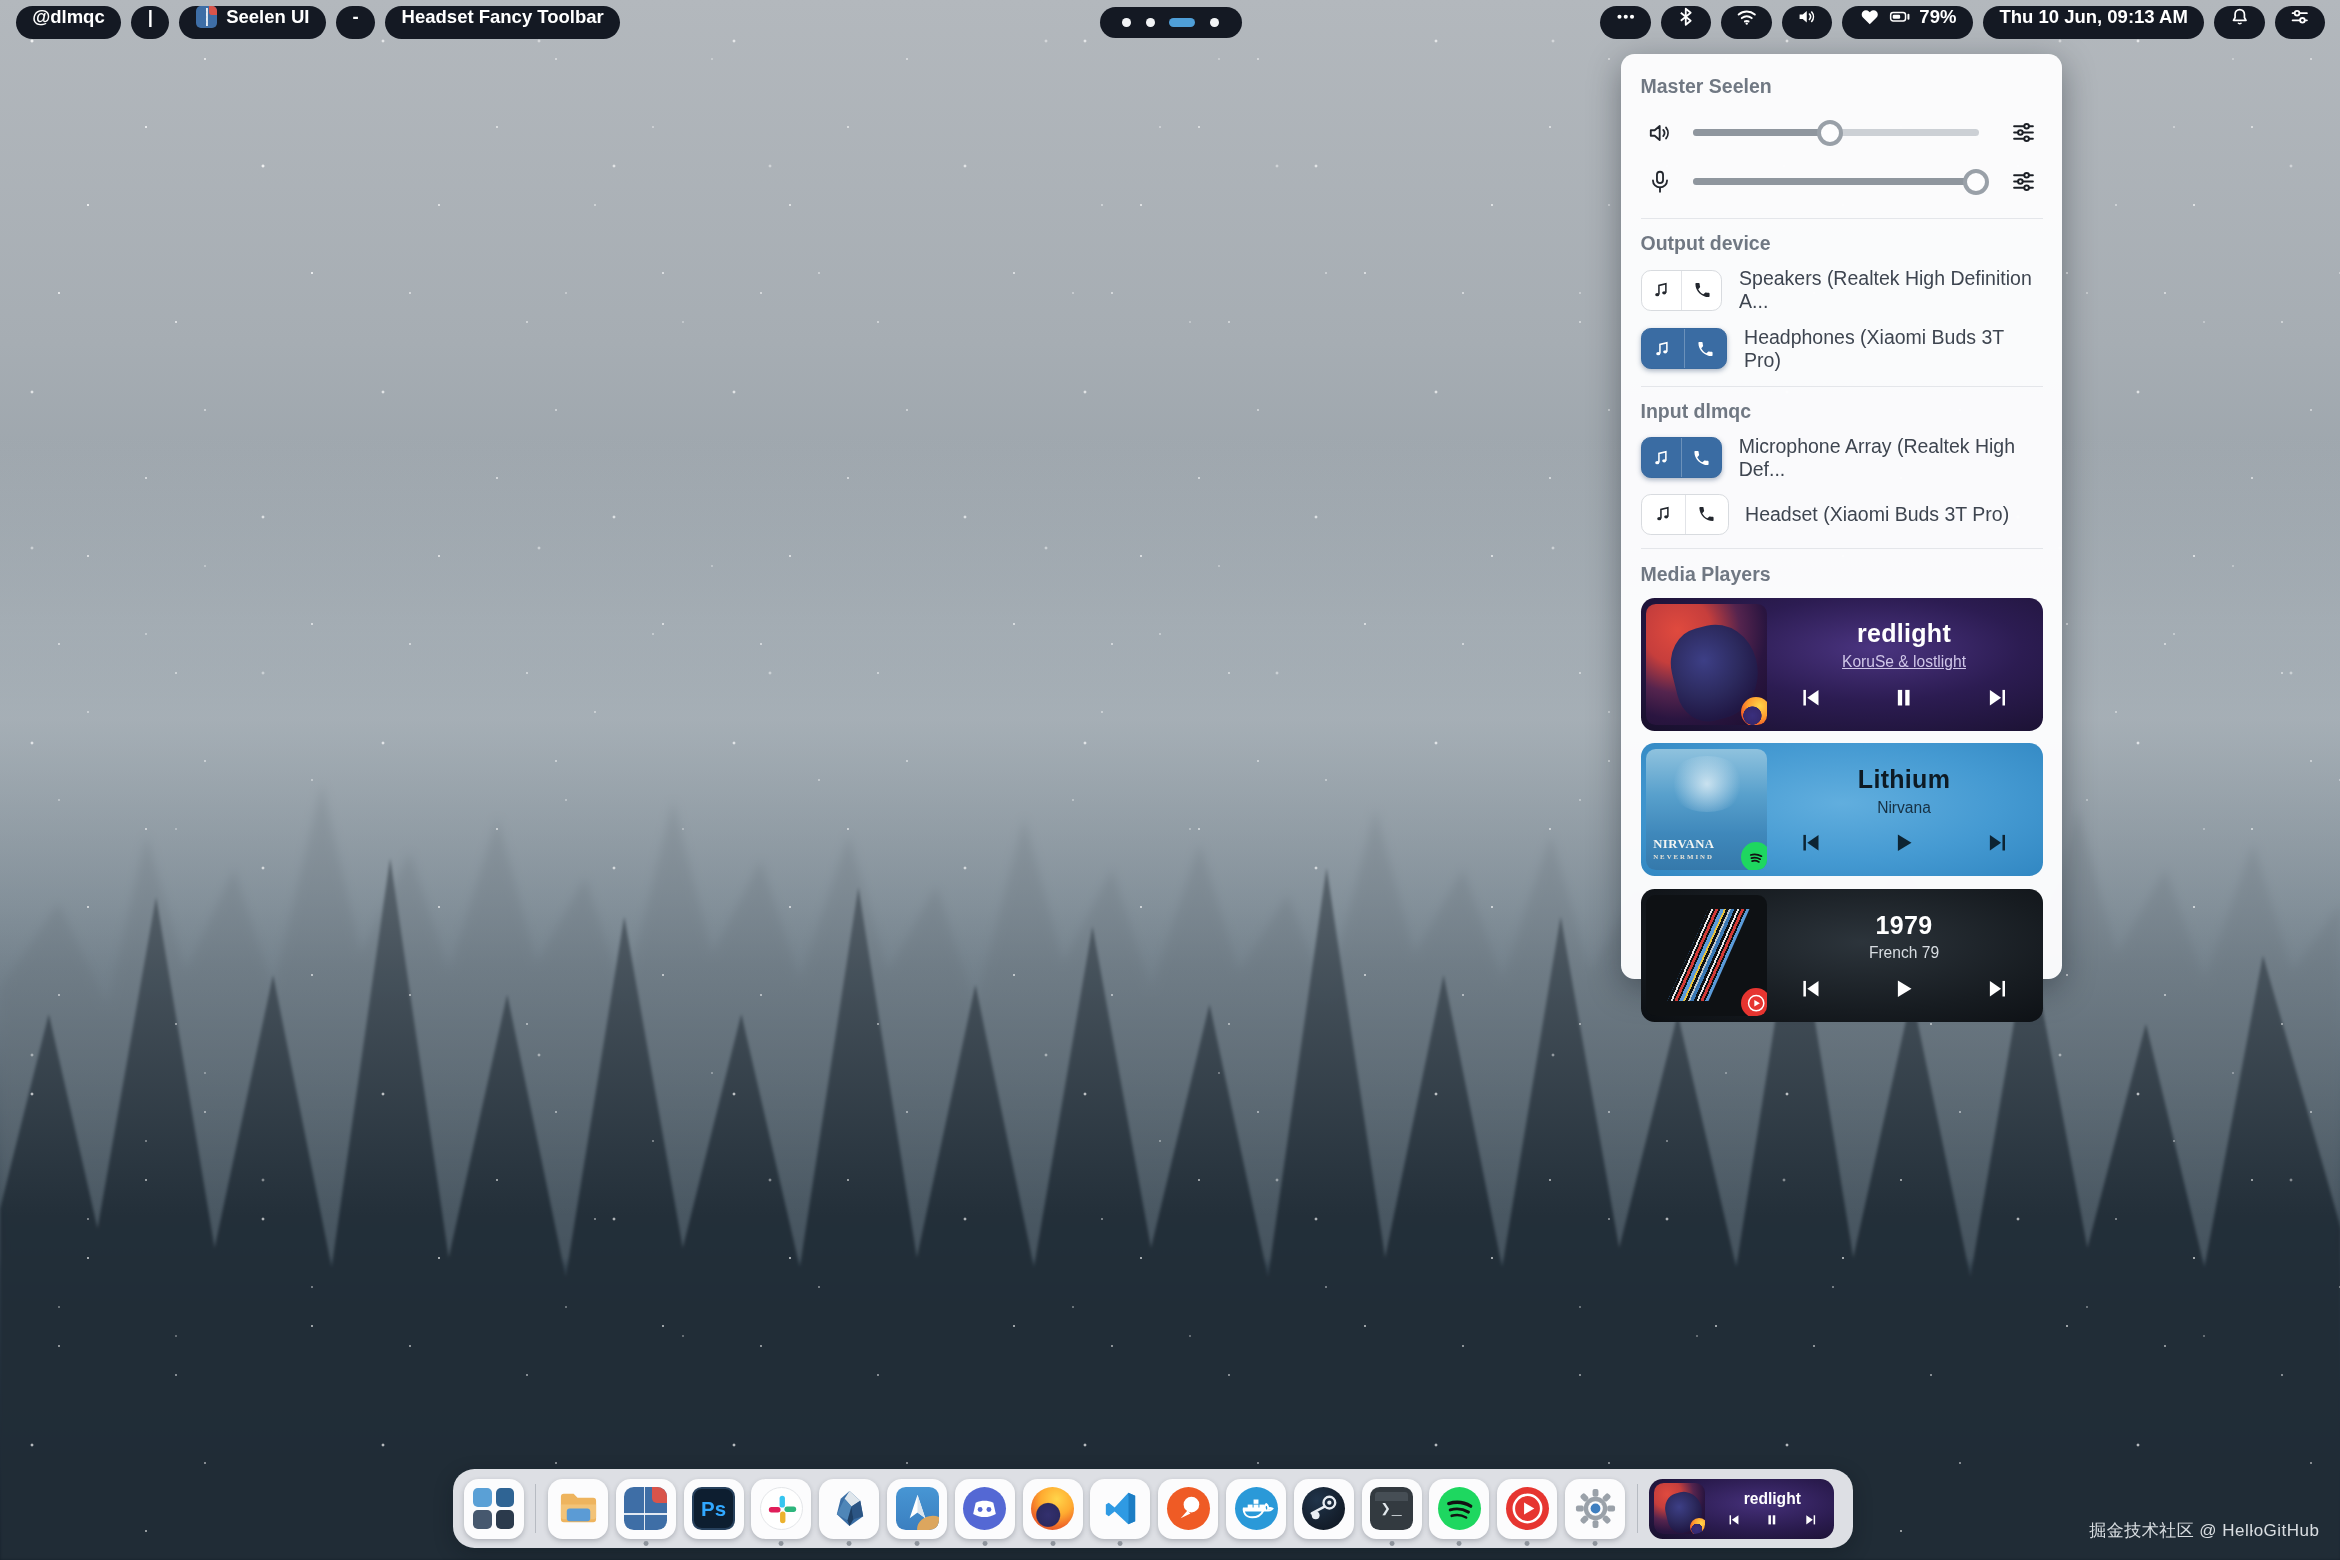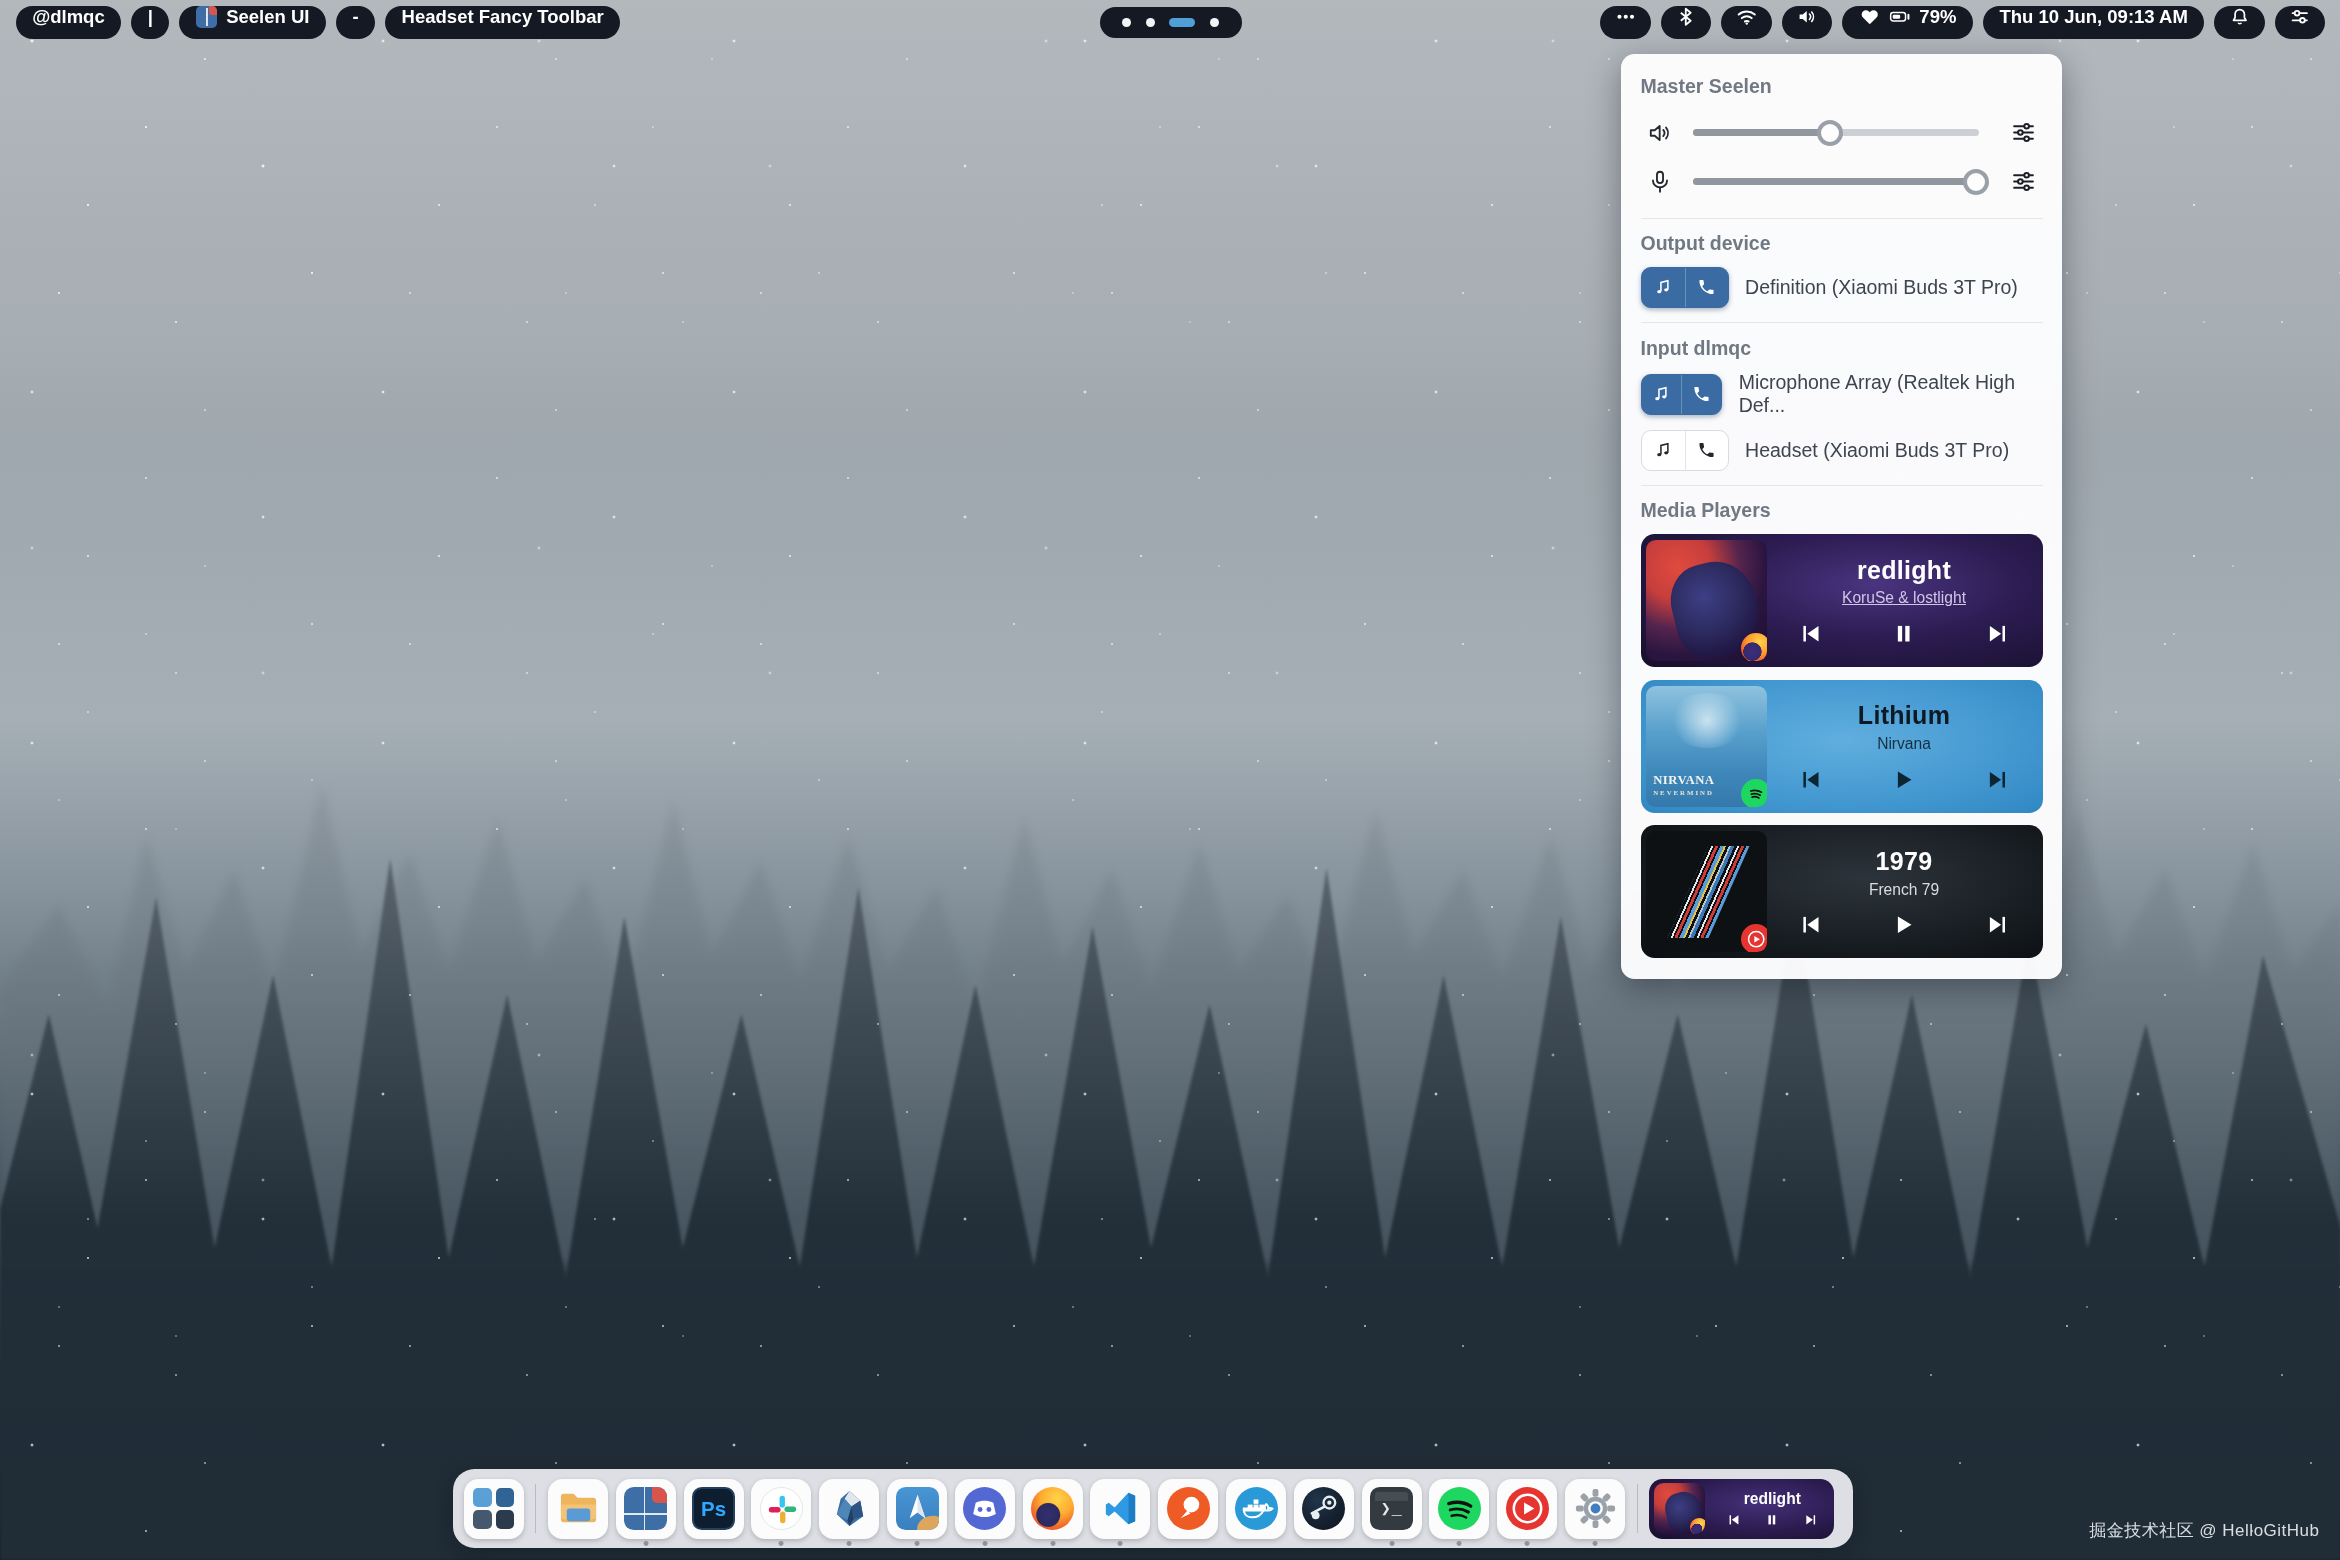--- a/index.html
+++ b/index.html
@@ -312,6 +312,23 @@
   <div class="divider"></div>
   <div class="sect-title">Output device</div>
 
+  <div class="dev-row">
+    <div class="dev-btns">
+      <button class="dev-btn">
+        <svg viewBox="0 0 24 24" fill="currentColor">
+            <path d="M9 17.5V5.8l9-2.2v11.6" fill="none" stroke="currentColor" stroke-width="2"></path>
+            <ellipse cx="6.8" cy="17.7" rx="2.6" ry="2.1"></ellipse>
+            <ellipse cx="15.8" cy="15.4" rx="2.6" ry="2.1"></ellipse>
+          </svg>
+      </button>
+      <button class="dev-btn">
+        <svg viewBox="0 0 24 24" fill="currentColor">
+            <path d="M6.8 10.6c1.5 2.9 3.8 5.2 6.7 6.7l2.2-2.2c.3-.3.7-.4 1.1-.3 1.2.4 2.4.6 3.7.6.6 0 1 .5 1 1v3.5c0 .6-.4 1-1 1C11.1 20.9 3.1 12.9 3.1 3.5c0-.6.4-1 1-1h3.5c.6 0 1 .4 1 1 0 1.3.2 2.5.6 3.7.1.4 0 .8-.3 1.1l-2.1 2.3z"></path>
+          </svg>
+      </button>
+    </div>
+    <span class="dev-name">Speakers (Realtek High Definition A...</span>
+  </div>
 
   <div class="dev-row selected">
     <div class="dev-btns">

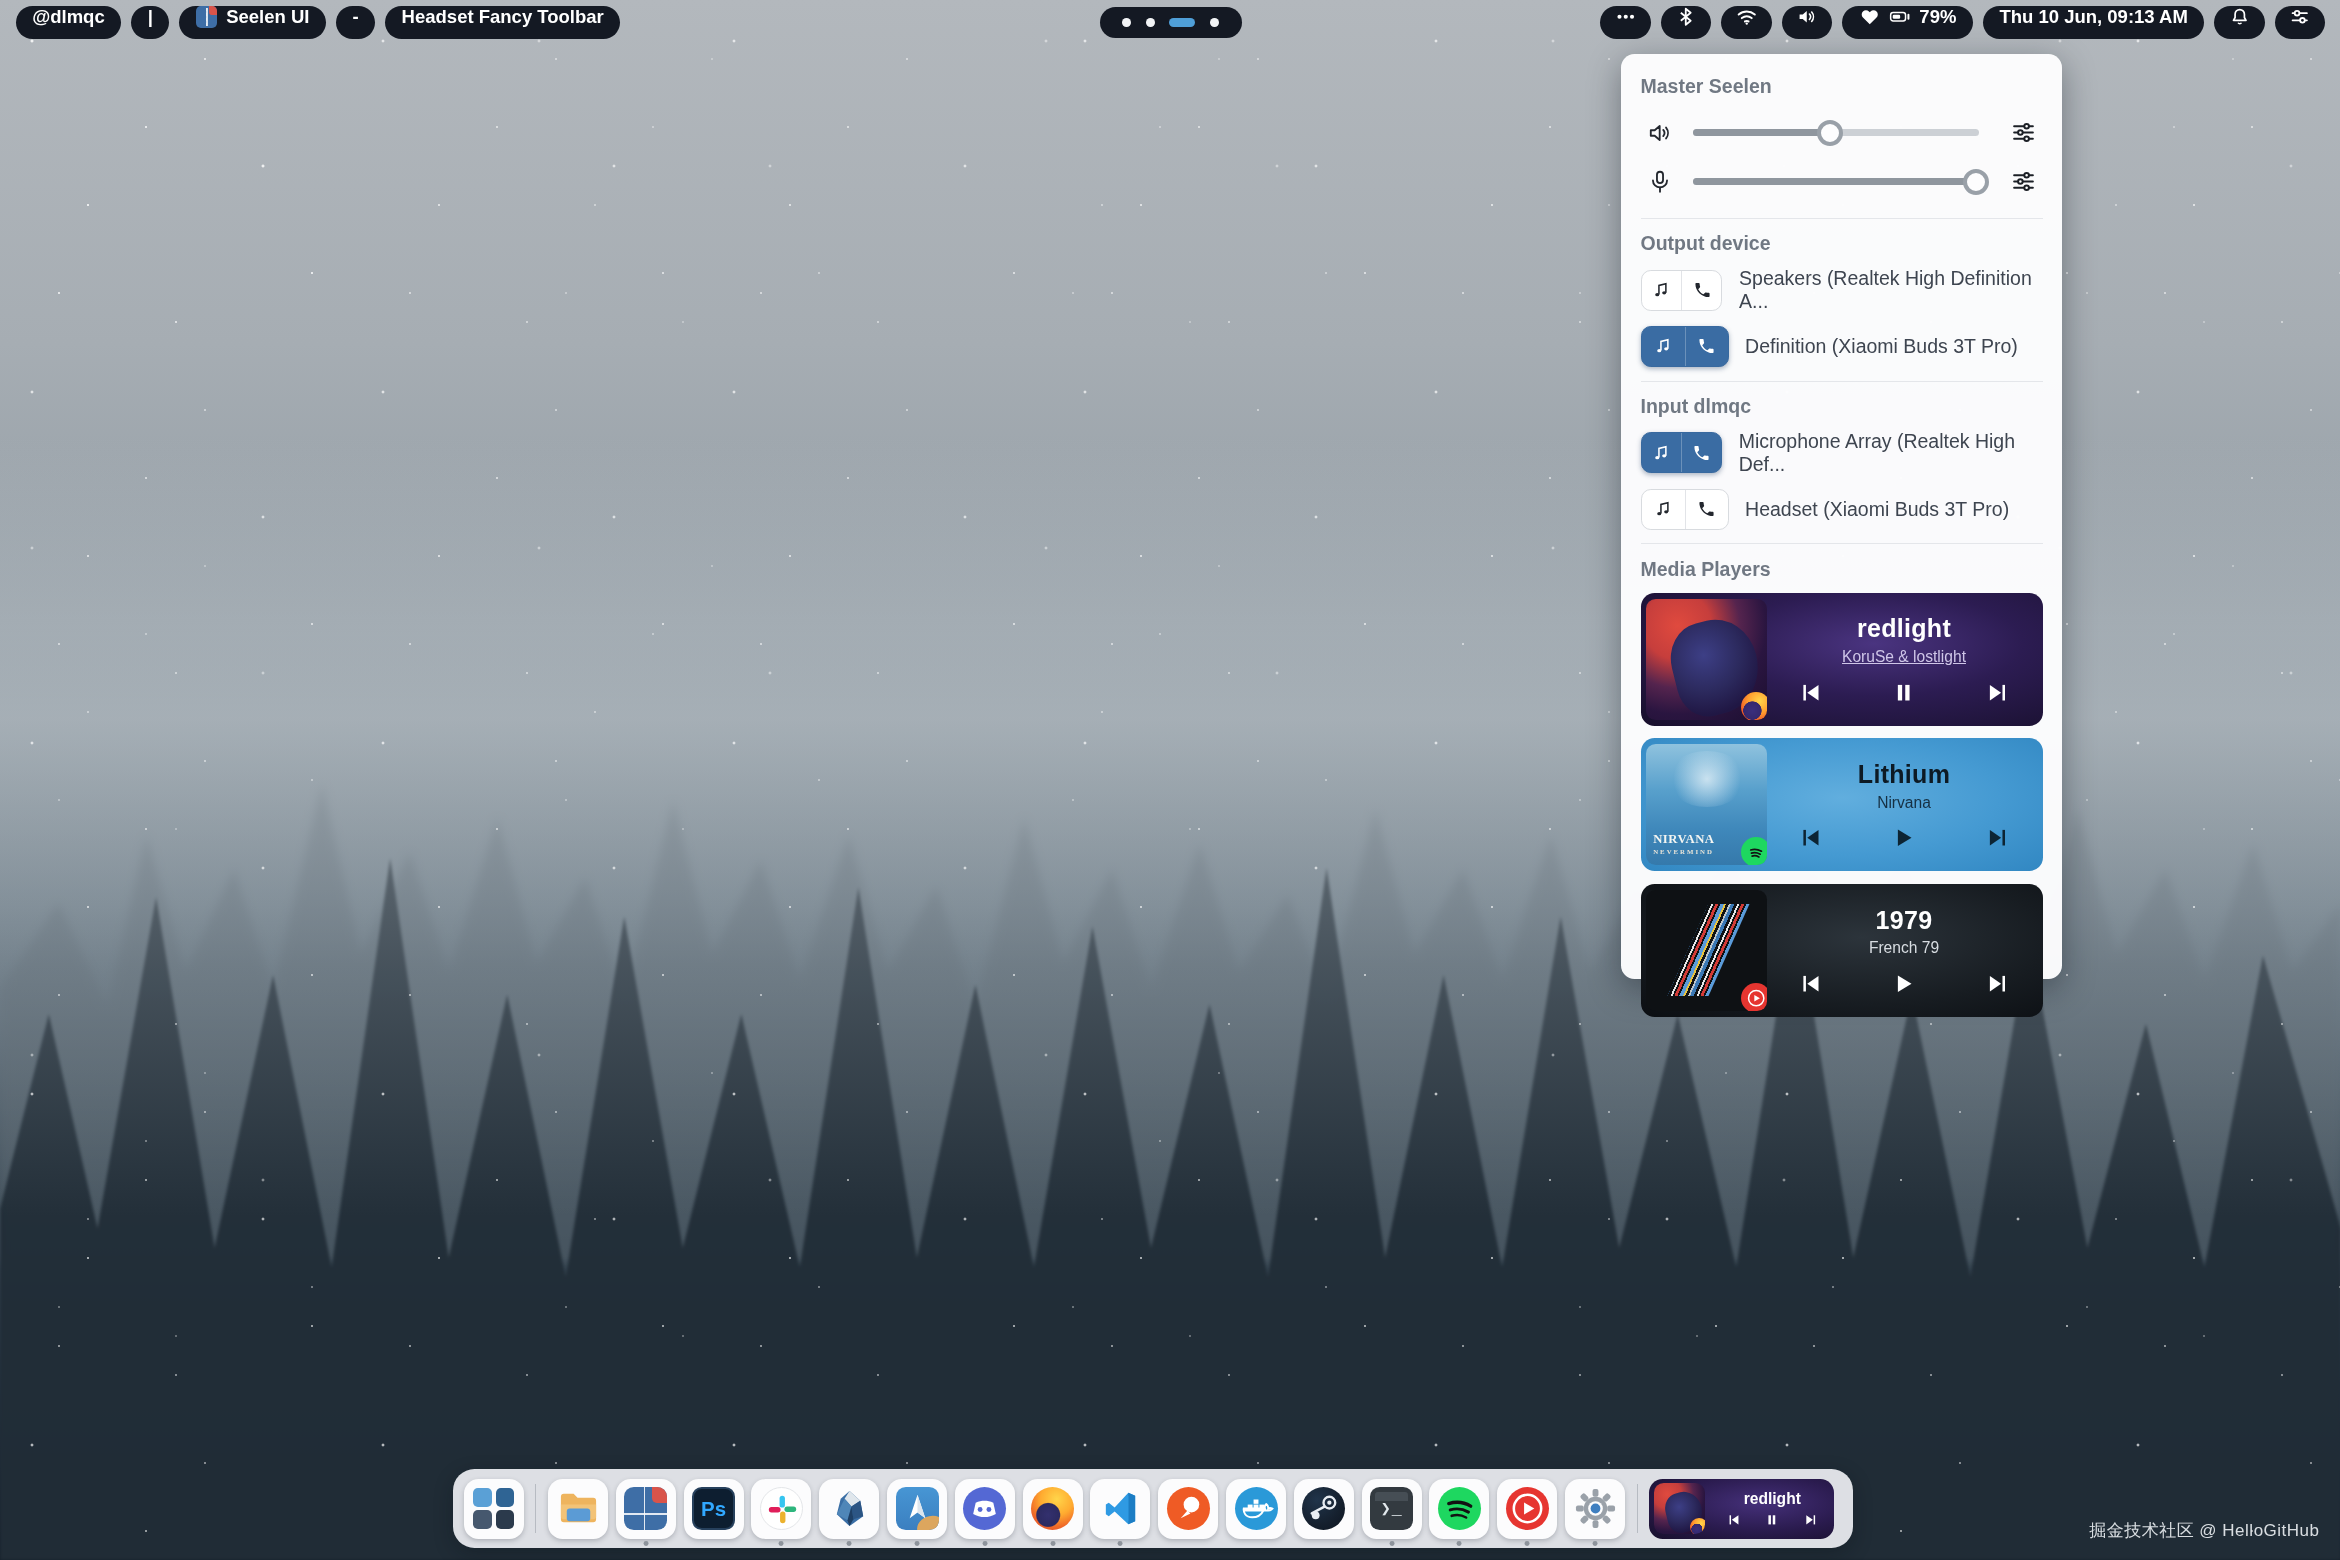--- a/index.html
+++ b/index.html
@@ -345,7 +345,7 @@
           </svg>
       </button>
     </div>
-    <span class="dev-name">Definition (Xiaomi Buds 3T Pro)</span>
+    <span class="dev-name">Headphones (Xiaomi Buds 3T Pro)</span>
   </div>
 
   <div class="divider"></div>

